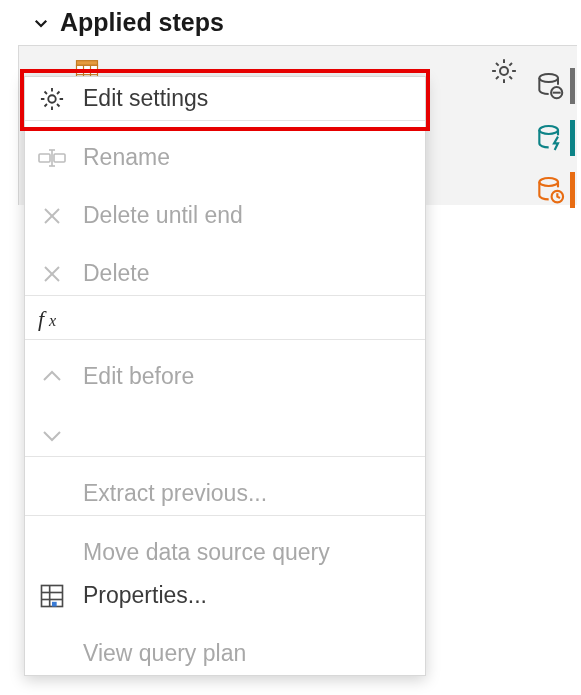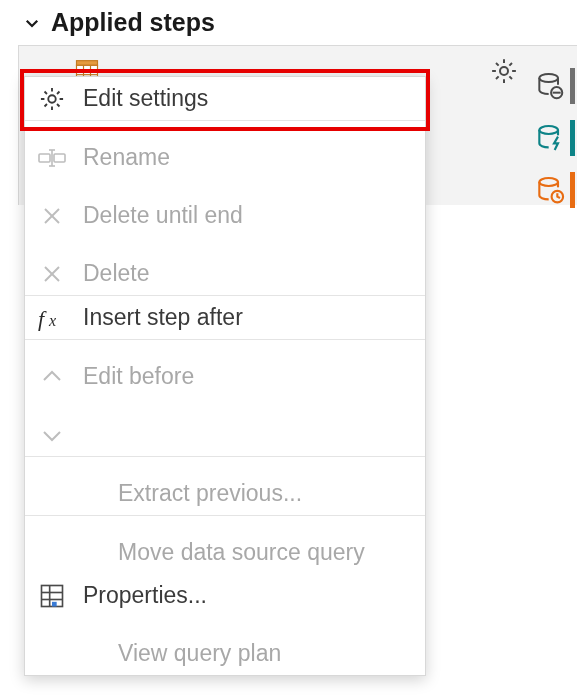--- a/index.html
+++ b/index.html
@@ -13,7 +13,7 @@
     .header {
       display: flex;
       align-items: center;
-      padding: 8px 20px 8px 23px;
+      padding: 8px 20px 8px 32px;
       gap: 10px;
     }
     .header .chev {

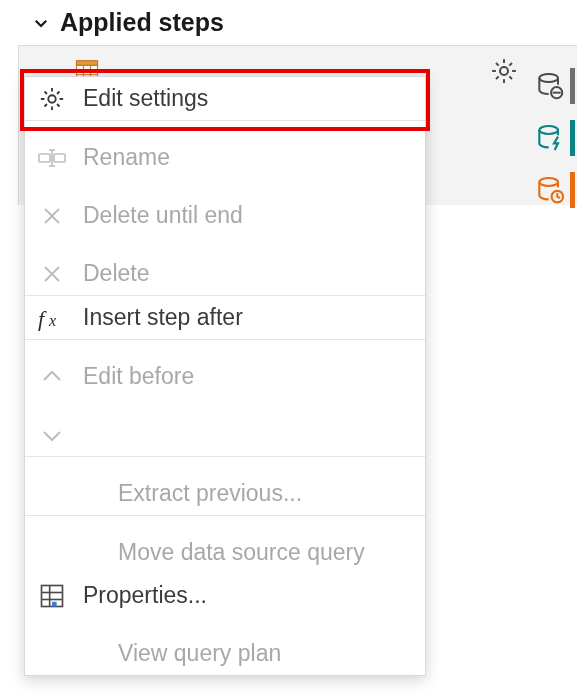--- a/index.html
+++ b/index.html
@@ -252,7 +252,6 @@
         <text x="12" y="20" font-family="Georgia, serif" font-style="italic" font-size="16" fill="#2a2a2a">x</text>
       </svg>
     </span>
-    <span>Insert step after</span>
   </div>
 
   <div class="menu-sep"></div>

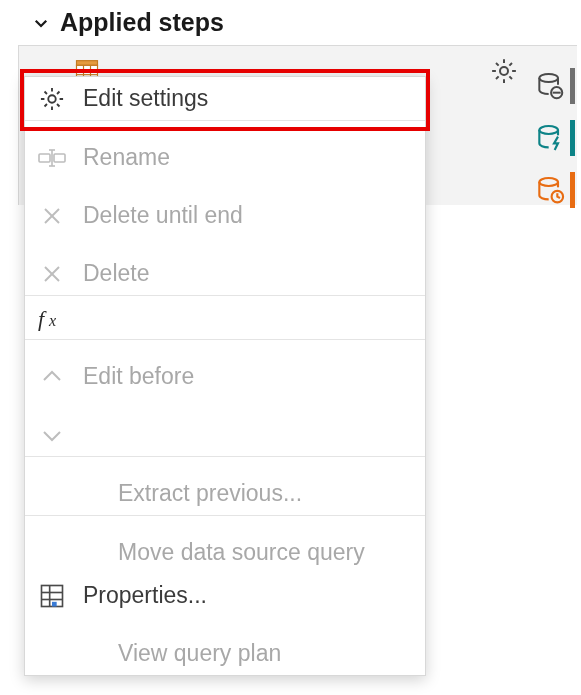--- a/index.html
+++ b/index.html
@@ -114,7 +114,7 @@
       margin: 0;
     }
     .menu-item.indent {
-      padding-left: 93px;
+      padding-left: 58px;
     }
     .highlight-box {
       position: absolute;

